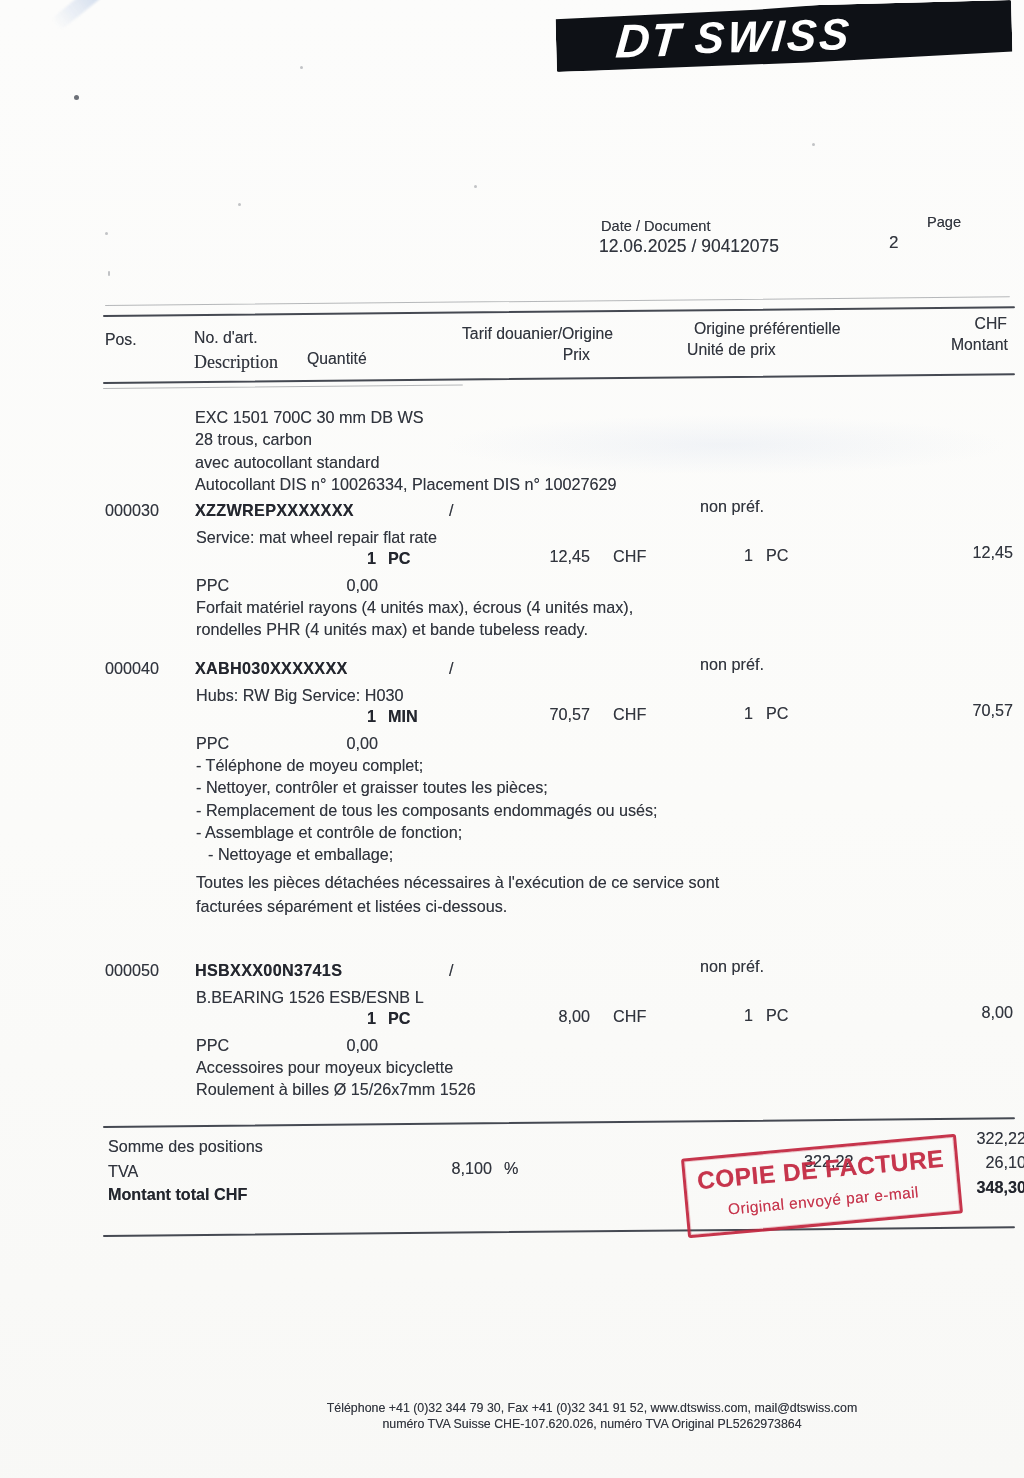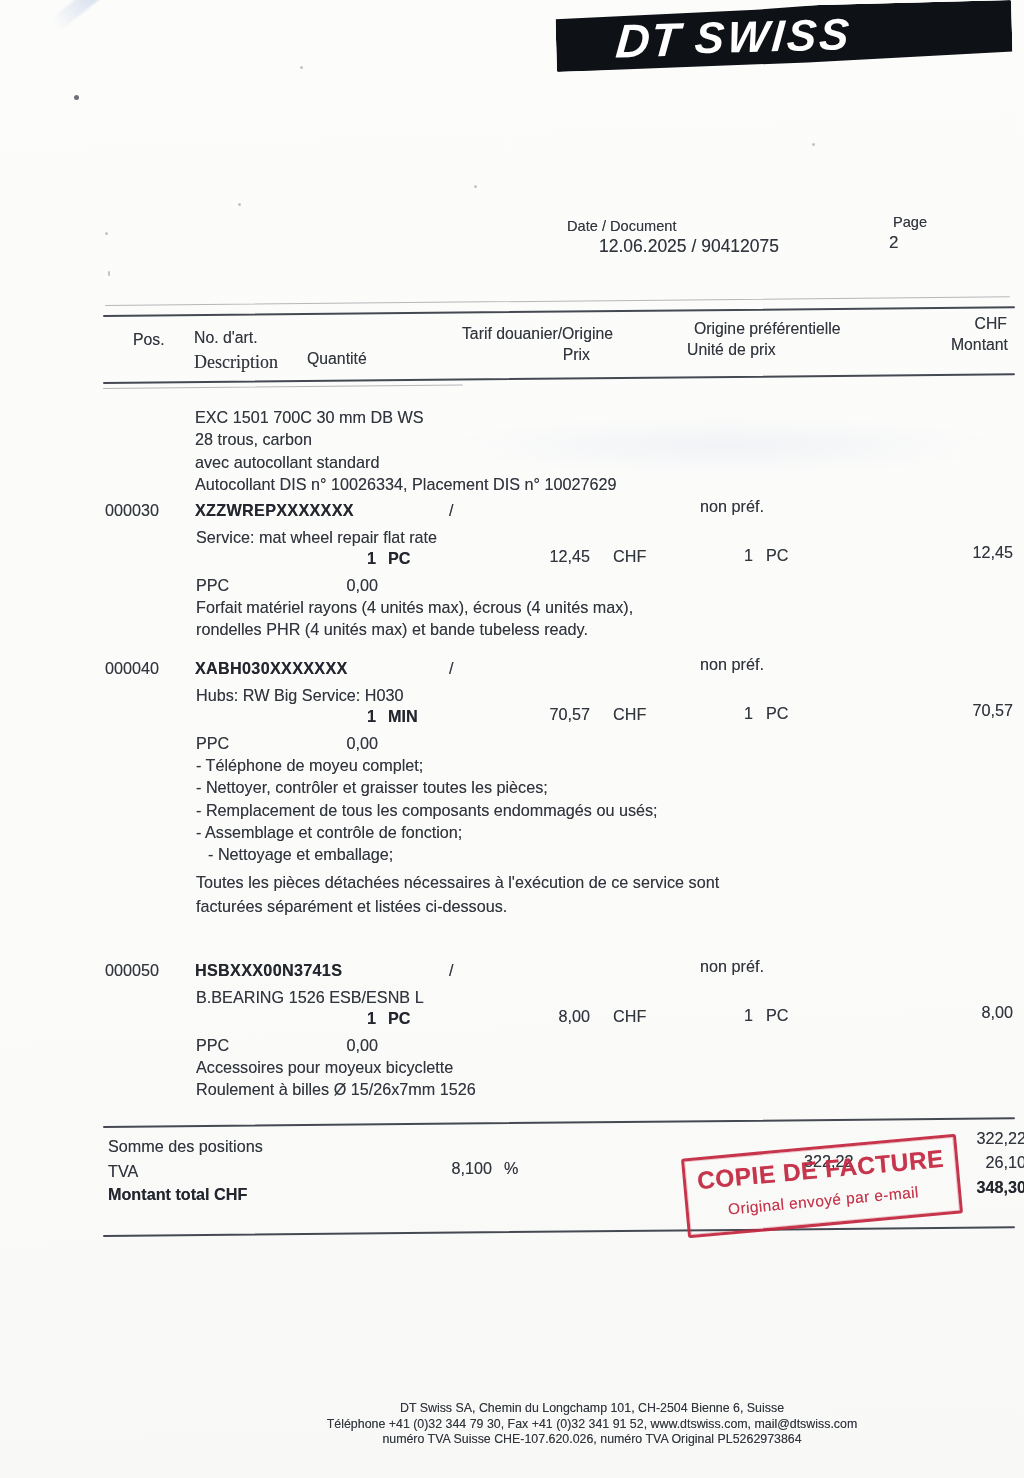--- a/index.html
+++ b/index.html
@@ -17,7 +17,7 @@
      text-shadow:0 0 0.6px rgba(49,53,62,.5);}
   .b{font-weight:bold;color:#23262e;text-shadow:0 0 0.5px rgba(35,38,46,.55);}
   .ra{text-align:right;}
-  .sm{font-size:14.6px;}
+  .sm{font-size:14.6px;margin-left:34px;}
   .rule{position:absolute;height:2px;background:#454952;border-radius:1px;
         transform:rotate(-0.55deg);transform-origin:0 50%;}
   .rule.ghost{height:1.4px;opacity:.38;}

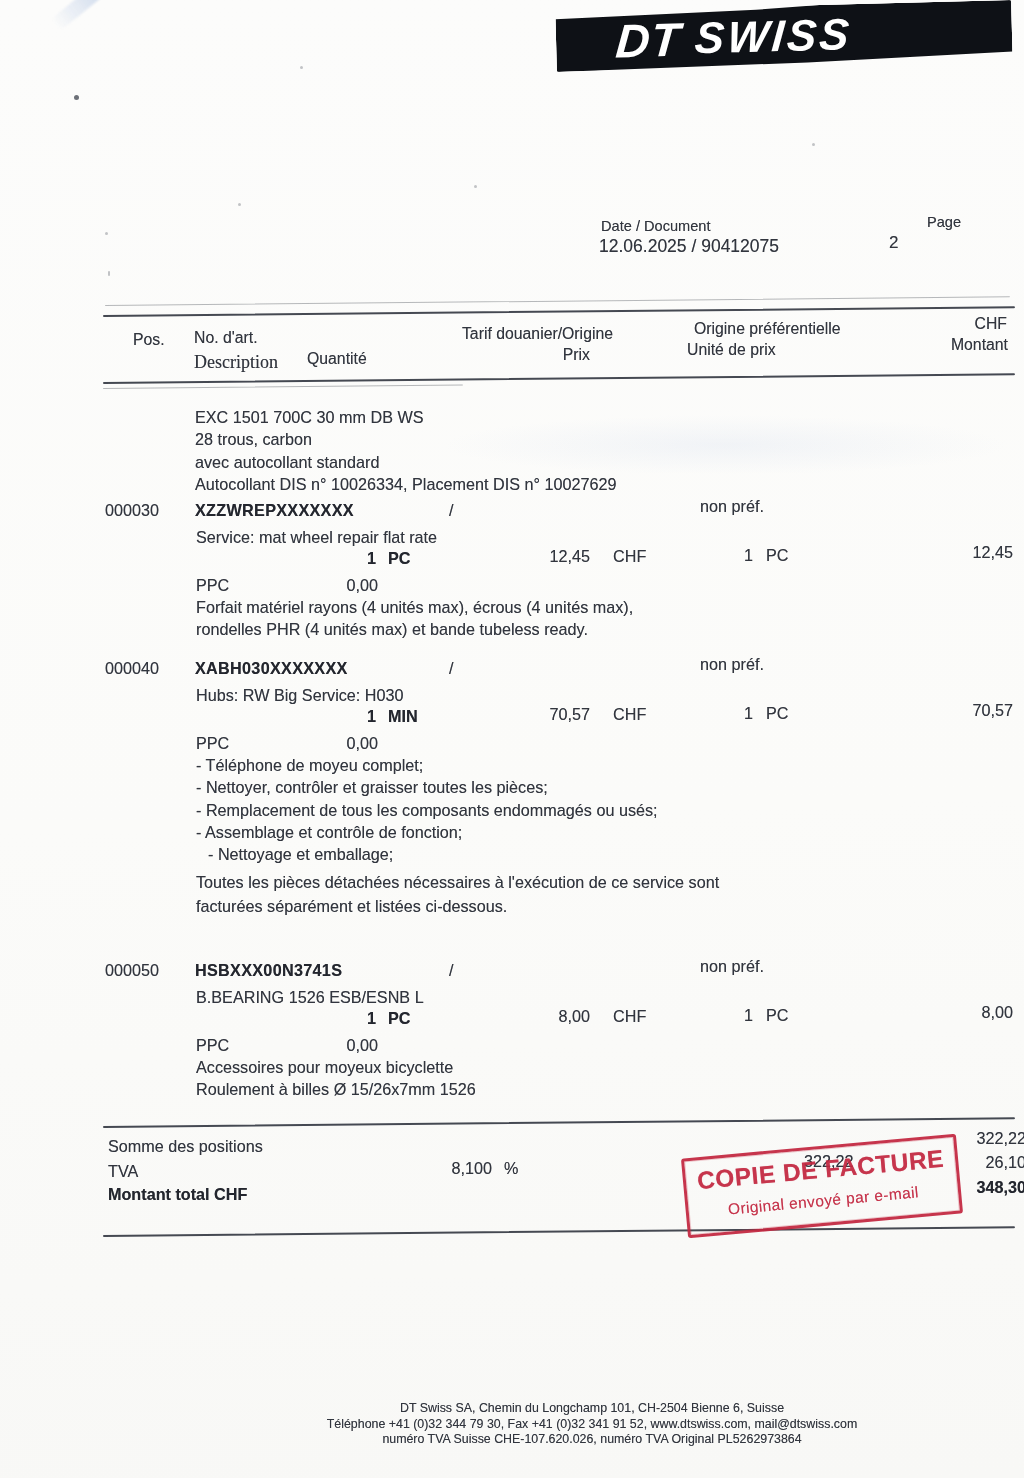--- a/index.html
+++ b/index.html
@@ -89,7 +89,7 @@
   <div class="rule" style="left:103px;top:382px;width:912px;"></div>
   <div class="rule ghost" style="left:103px;top:388px;width:360px;"></div>
 
-  <span class="t" style="left:105px;top:330px;font-size:15.8px;margin-left:28px;">Pos.</span>
+  <span class="t" style="left:105px;top:330px;font-size:15.8px;">Pos.</span>
   <span class="t" style="left:194px;top:328px;font-size:15.8px;">No. d'art.</span>
   <span class="t" style="left:194px;top:351px;font-size:18px;font-family:Liberation Serif, serif;">Description</span>
   <span class="t" style="left:307px;top:349px;font-size:15.8px;">Quantité</span>

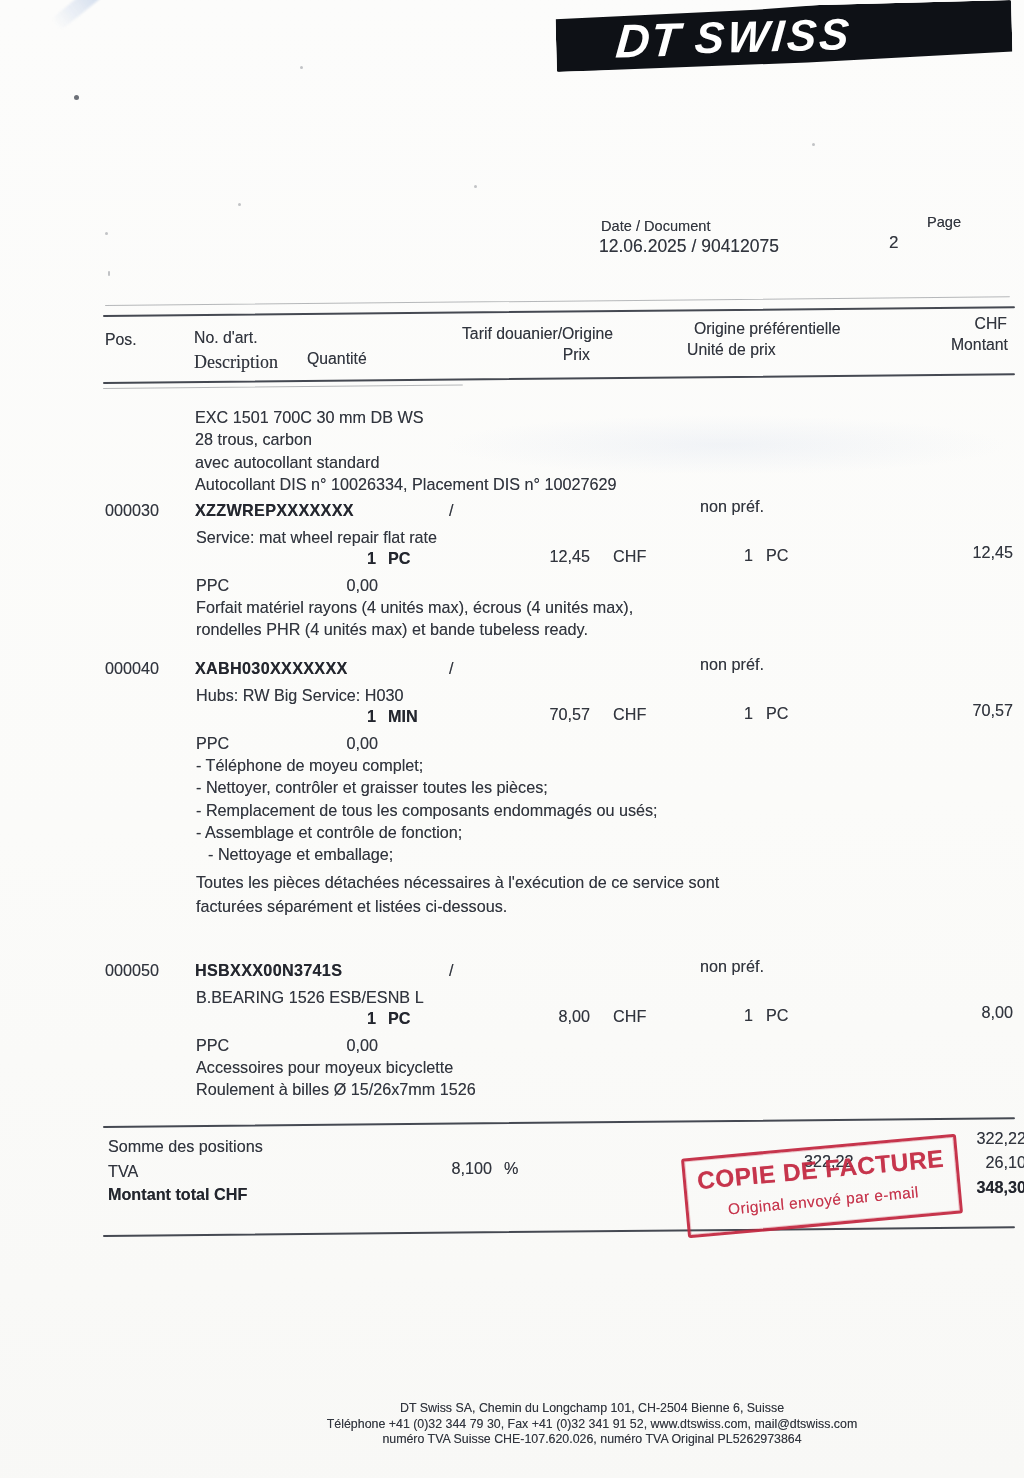--- a/index.html
+++ b/index.html
@@ -183,7 +183,6 @@
   </div>
 
   <div id="footer" style="position:absolute;left:160px;top:1401px;width:864px;">
-      <span class="footer-line">DT Swiss SA, Chemin du Longchamp 101, CH-2504 Bienne 6, Suisse</span>
       <span class="footer-line">Téléphone +41 (0)32 344 79 30, Fax +41 (0)32 341 91 52, www.dtswiss.com, mail@dtswiss.com</span>
       <span class="footer-line">numéro TVA Suisse CHE-107.620.026, numéro TVA Original PL5262973864</span>
     </div>

